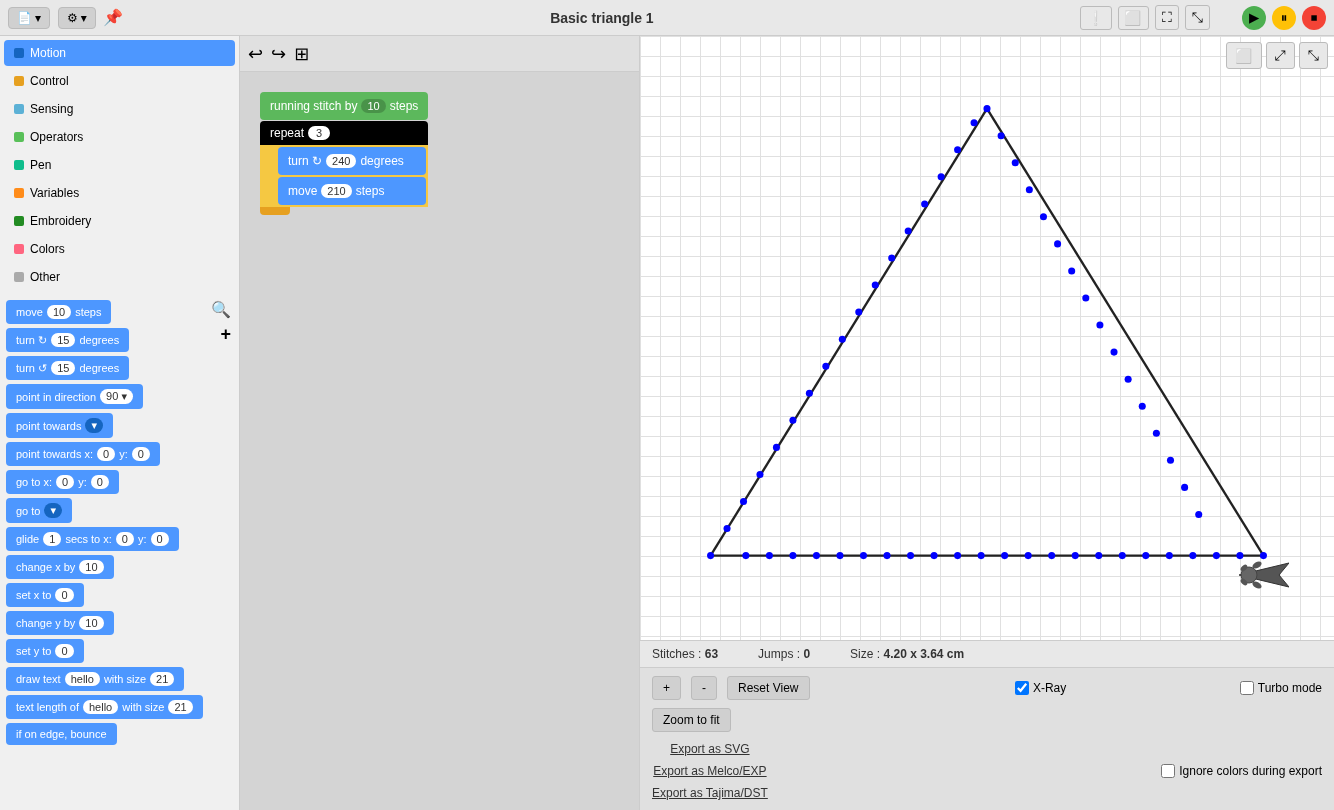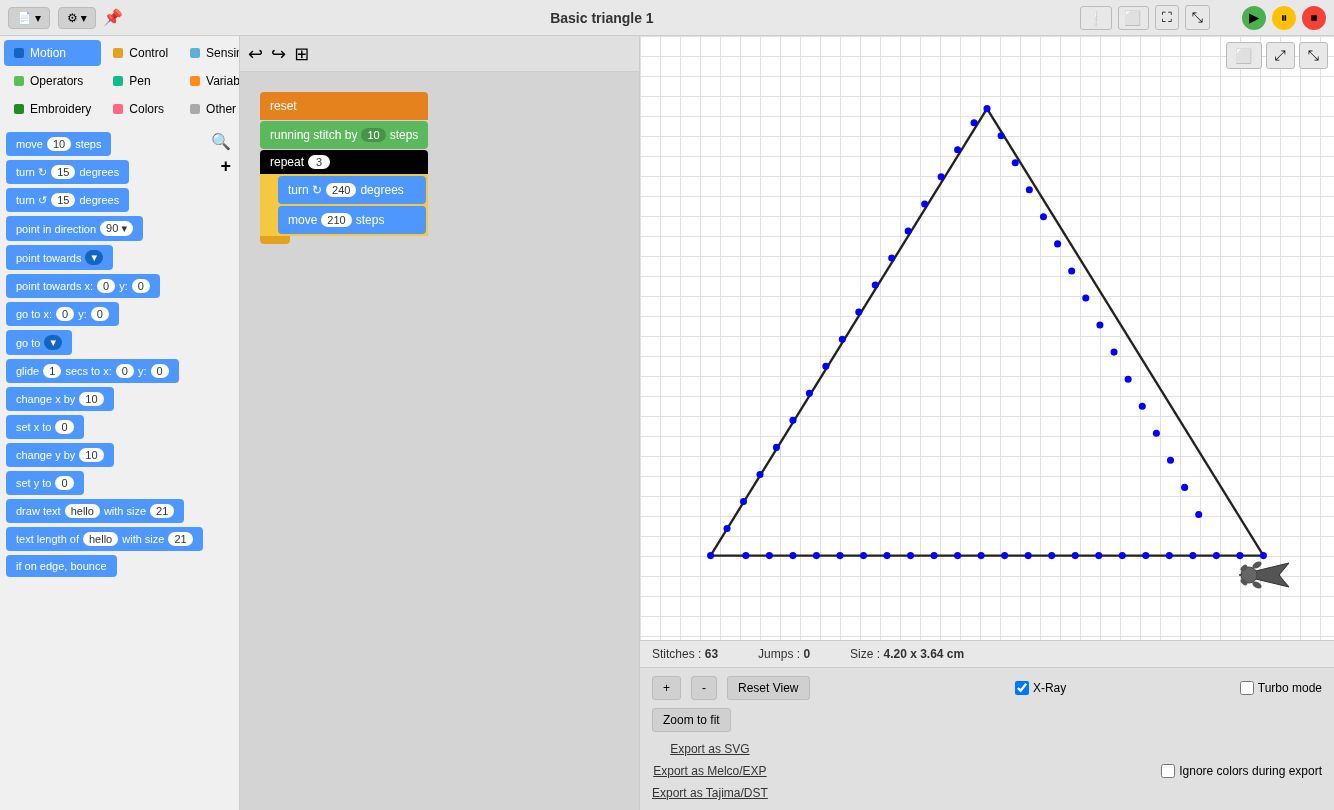--- a/index.html
+++ b/index.html
@@ -50,7 +50,7 @@
     }
     #cat-grid {
       display: grid;
-      grid-template-columns: 1fr 1fr 1fr;
+      grid-template-columns: 1fr;
       padding: 4px;
       gap: 2px;
     }

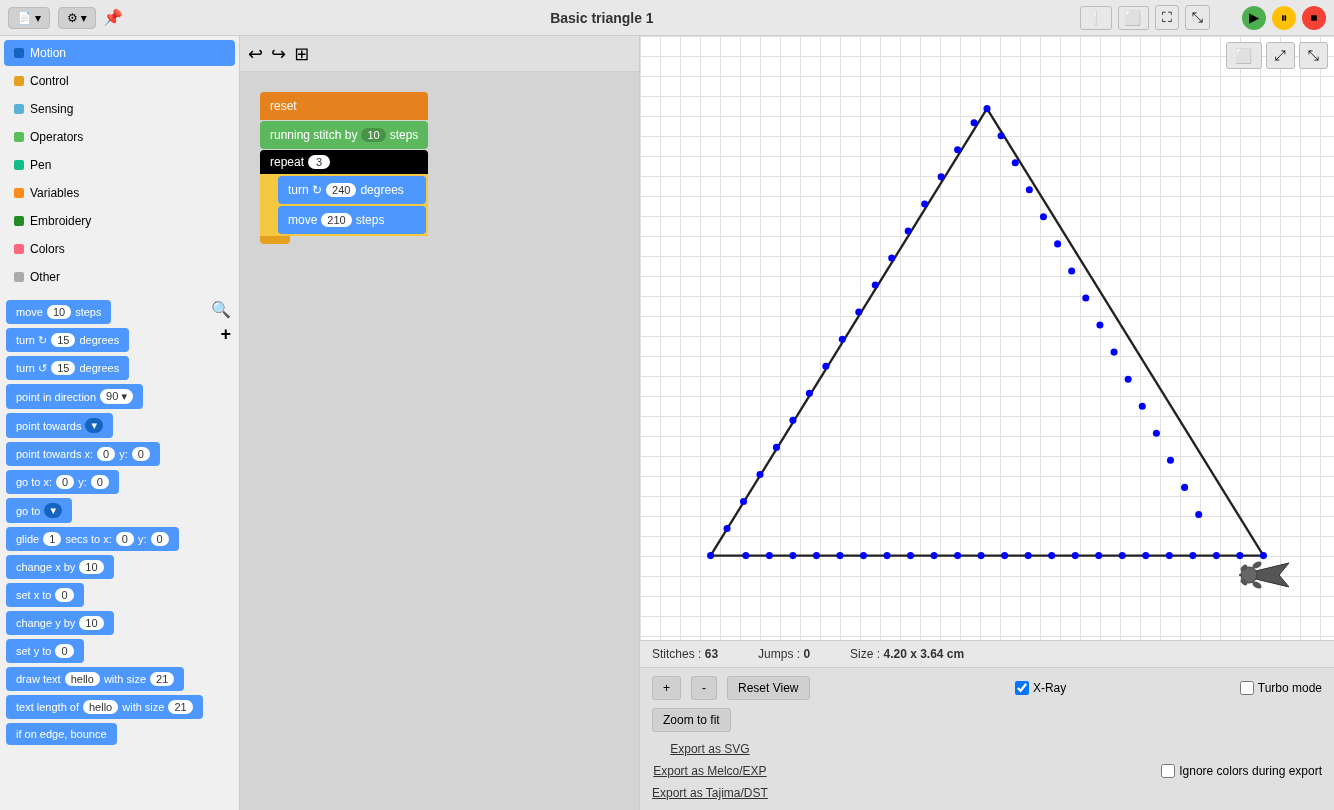--- a/index.html
+++ b/index.html
@@ -484,9 +484,6 @@
     <div class="blocks-workspace">
       <div class="script-block-container">
 
-        <div class="sb sb-orange" style="border-radius:4px 4px 0 0; margin-bottom:1px;">
-          <span>reset</span>
-        </div>
 
         <div class="sb sb-green" style="margin-bottom:1px;">
           <span>running stitch by</span>

